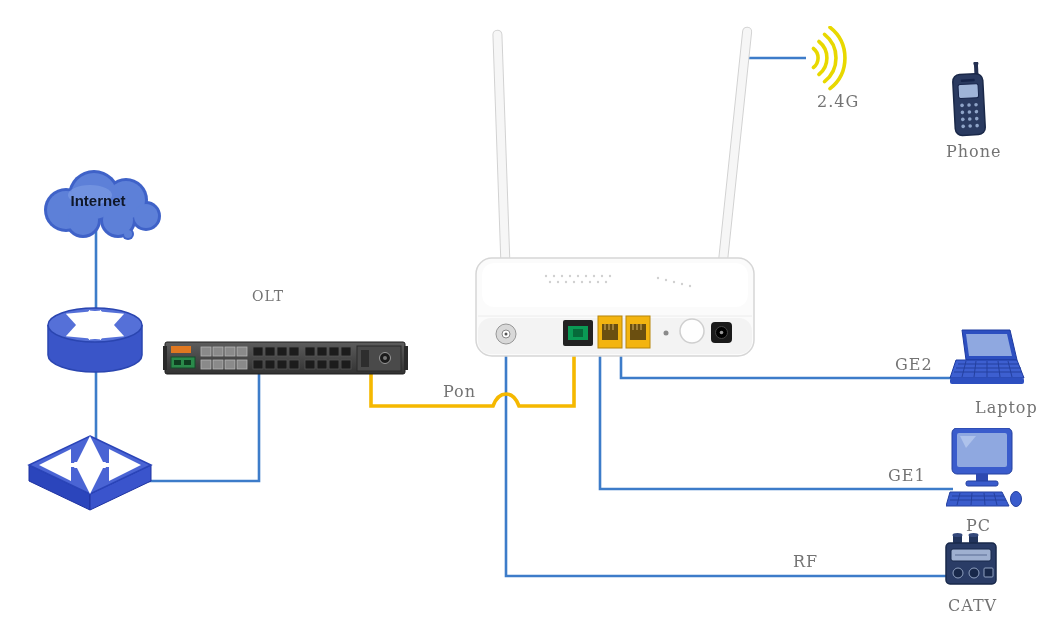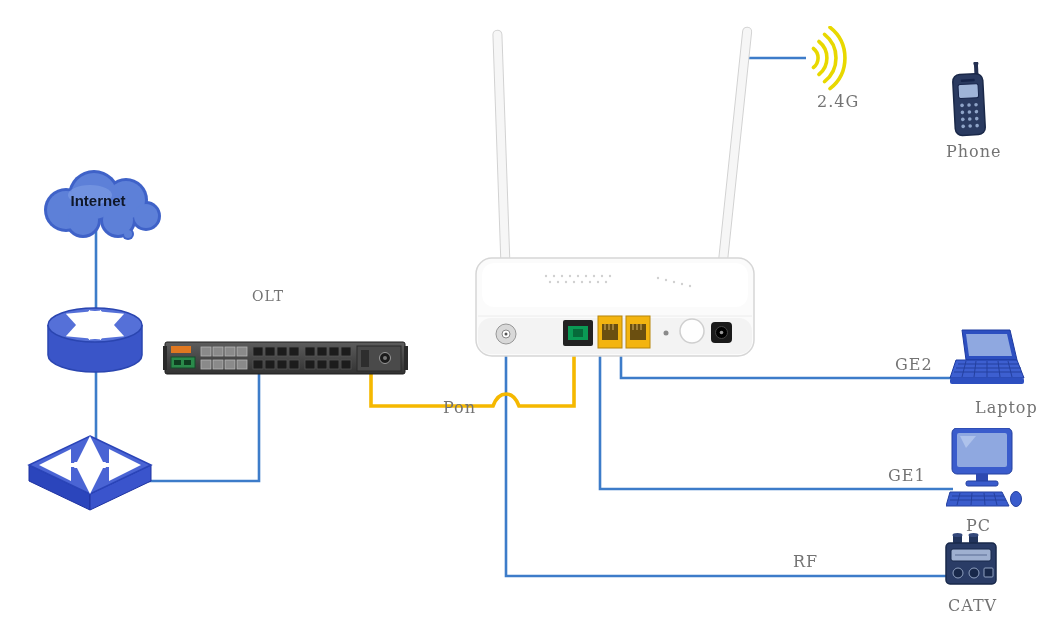--- a/index.html
+++ b/index.html
@@ -306,7 +306,7 @@
   </div>
 
   <div class="lbl big" style="left:252px;top:288px;">OLT</div>
-  <div class="lbl" style="left:443px;top:398px;">Pon</div>
+  <div class="lbl" style="left:443px;top:382px;">Pon</div>
   <div class="lbl" style="left:817px;top:92px;">2.4G</div>
   <div class="lbl" style="left:946px;top:142px;">Phone</div>
   <div class="lbl" style="left:895px;top:355px;">GE2</div>

